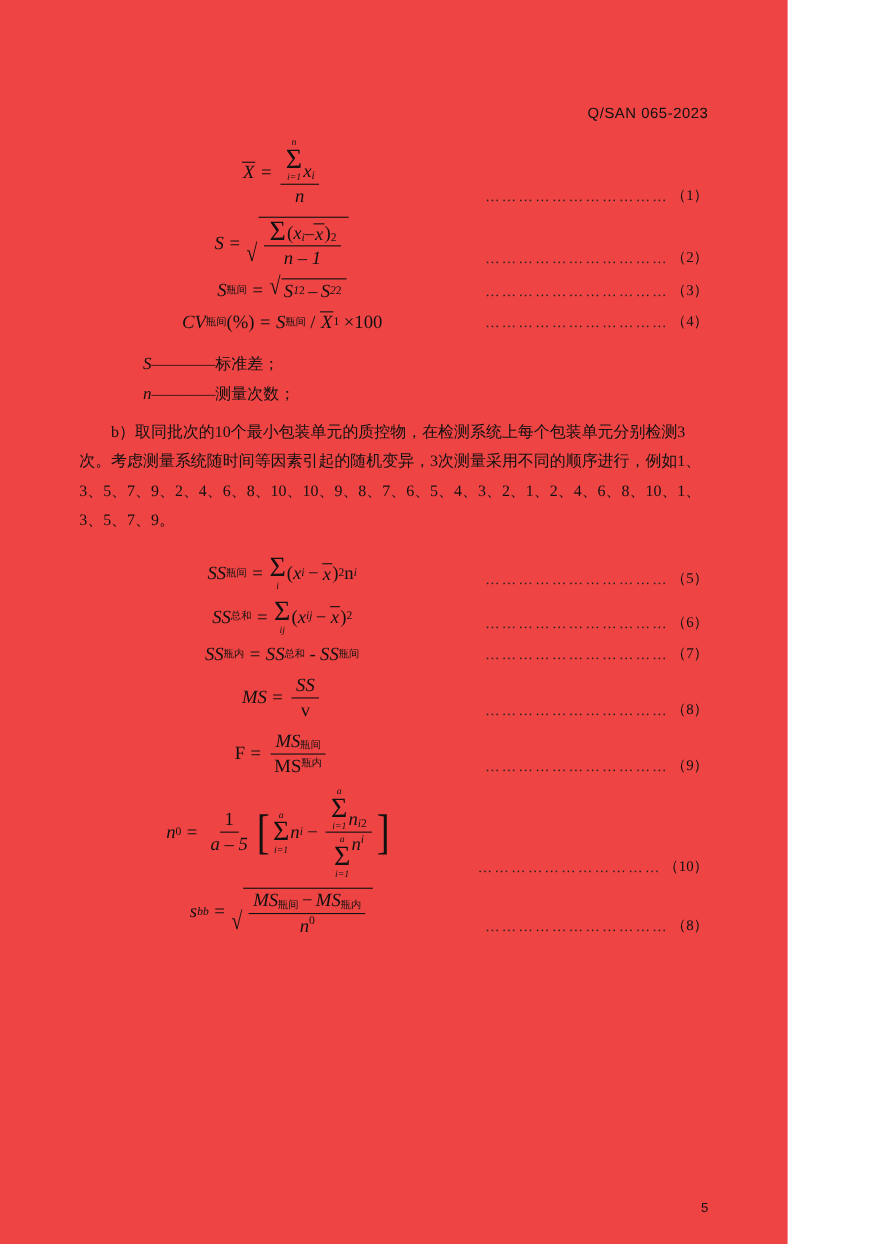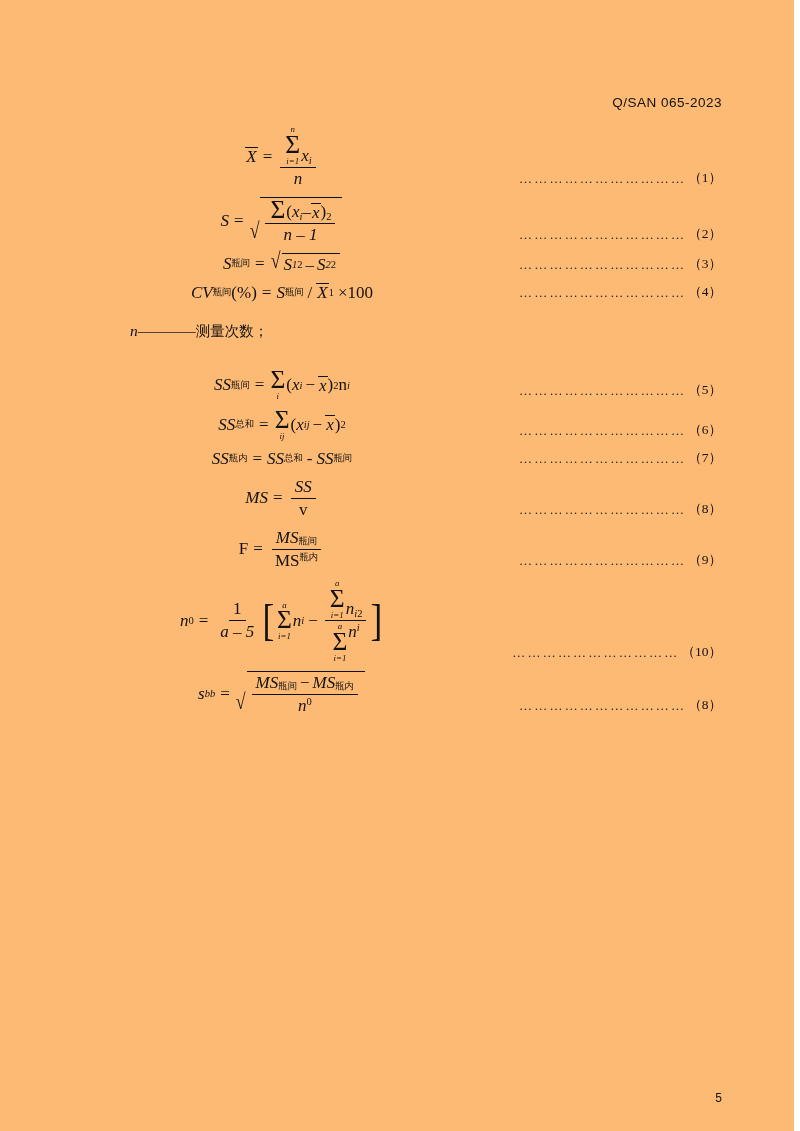--- a/index.html
+++ b/index.html
@@ -13,9 +13,9 @@
   }
   .page {
     position: relative;
-    width: 794px;
+    width: 716px;
     height: 1131px;
-    background: #fdba74;
+    background: #ef4444;
     overflow: hidden;
     text-decoration: underline;
   }

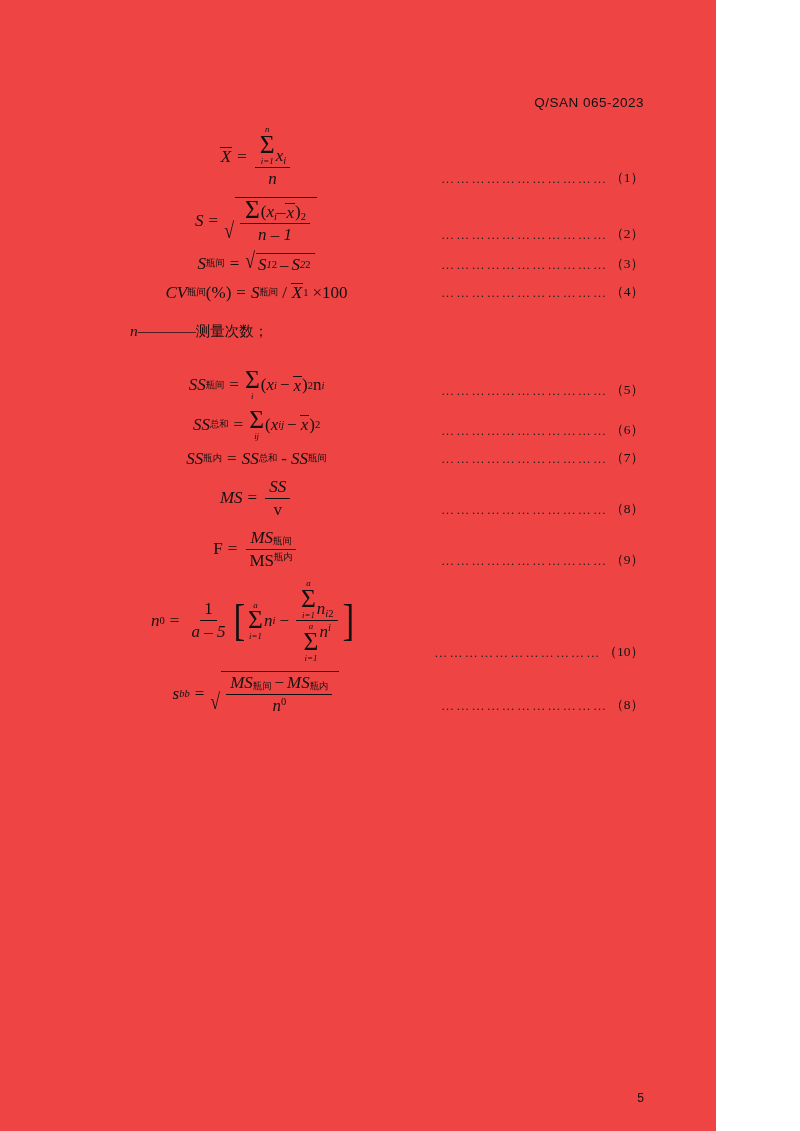--- a/index.html
+++ b/index.html
@@ -314,6 +314,9 @@
 
 
 
+    <div class="para ind-c">
+      <span class="it" style="font-size:15.5px;">S</span><span>————标准差；</span>
+    </div>
 
     <div class="para ind-c">
       <span class="it" style="font-size:15.5px;">n</span><span>————测量次数；</span>

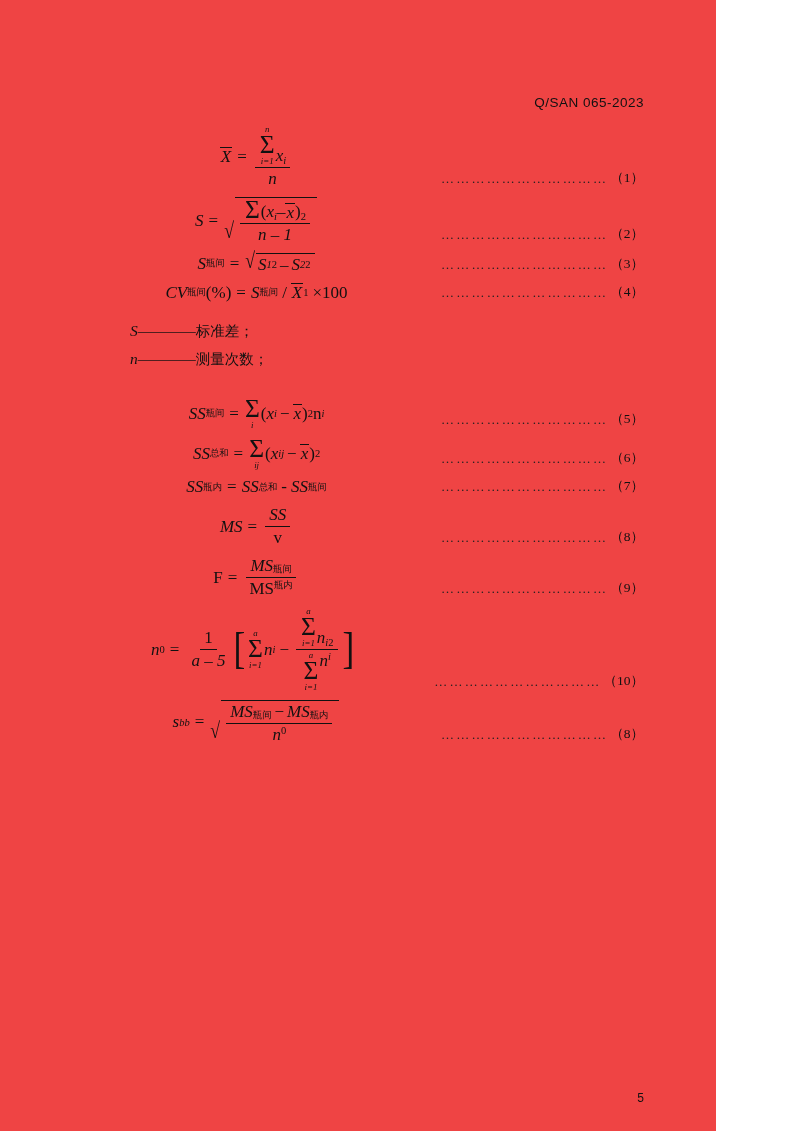--- a/index.html
+++ b/index.html
@@ -325,6 +325,7 @@
 
     <div class="gap-s"></div>
 
+    <div class="para indent2">b）取同批次的10个最小包装单元的质控物，在检测系统上每个包装单元分别检测3次。考虑测量系统随时间等因素引起的随机变异，3次测量采用不同的顺序进行，例如1、3、5、7、9、2、4、6、8、10、10、9、8、7、6、5、4、3、2、1、2、4、6、8、10、1、3、5、7、9。</div>
 
     <div class="gap-s"></div>
 

